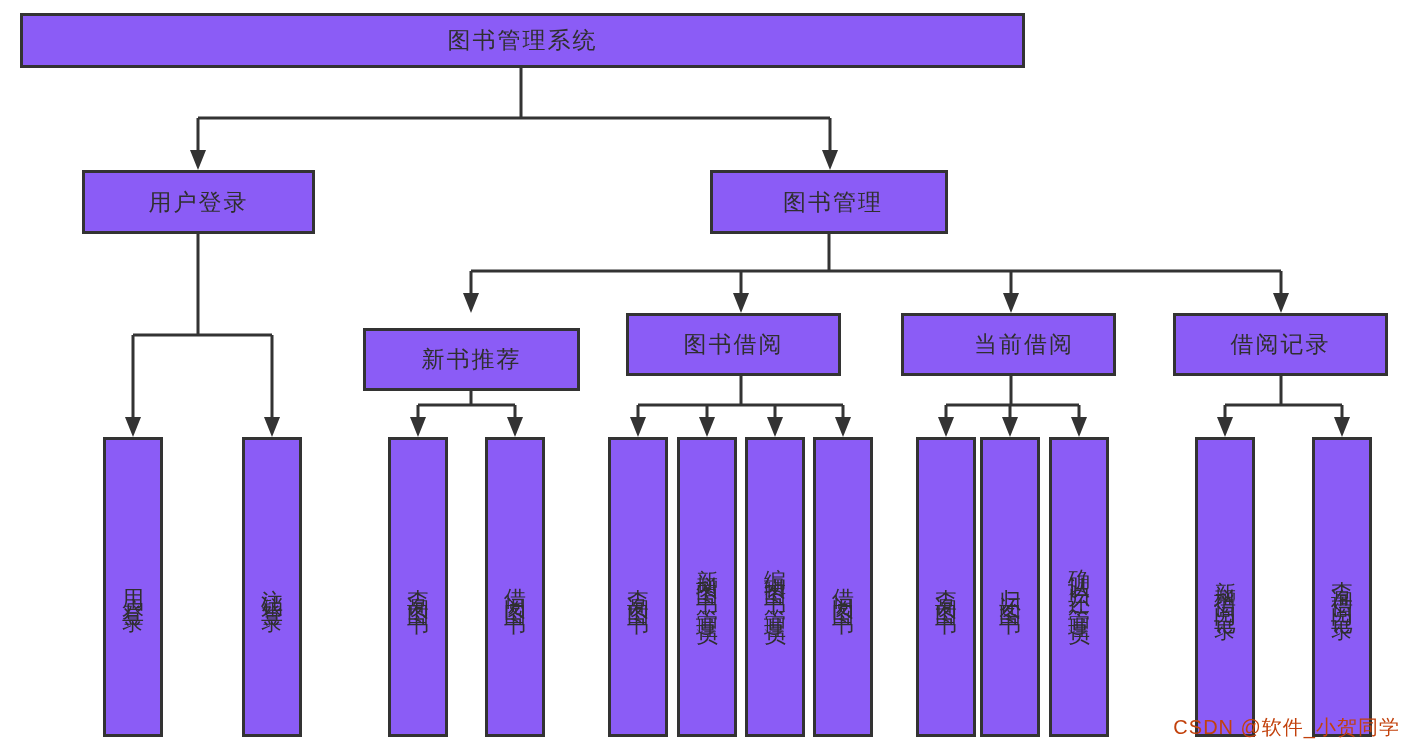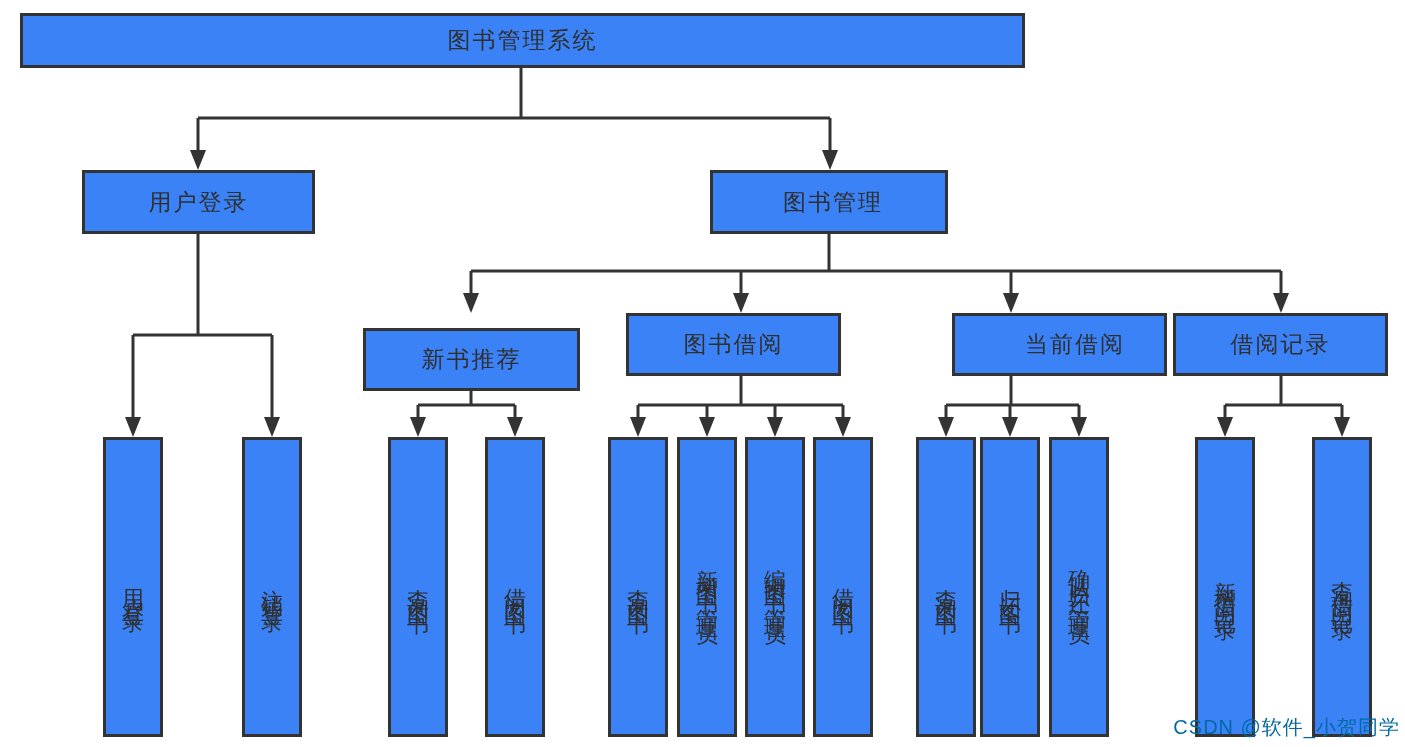--- a/index.html
+++ b/index.html
@@ -24,7 +24,7 @@
   .box {
     position: absolute;
     box-sizing: border-box;
-    background: #3b82f6;
+    background: #8b5cf6;
     border: 3px solid #333333;
     display: flex;
     align-items: center;

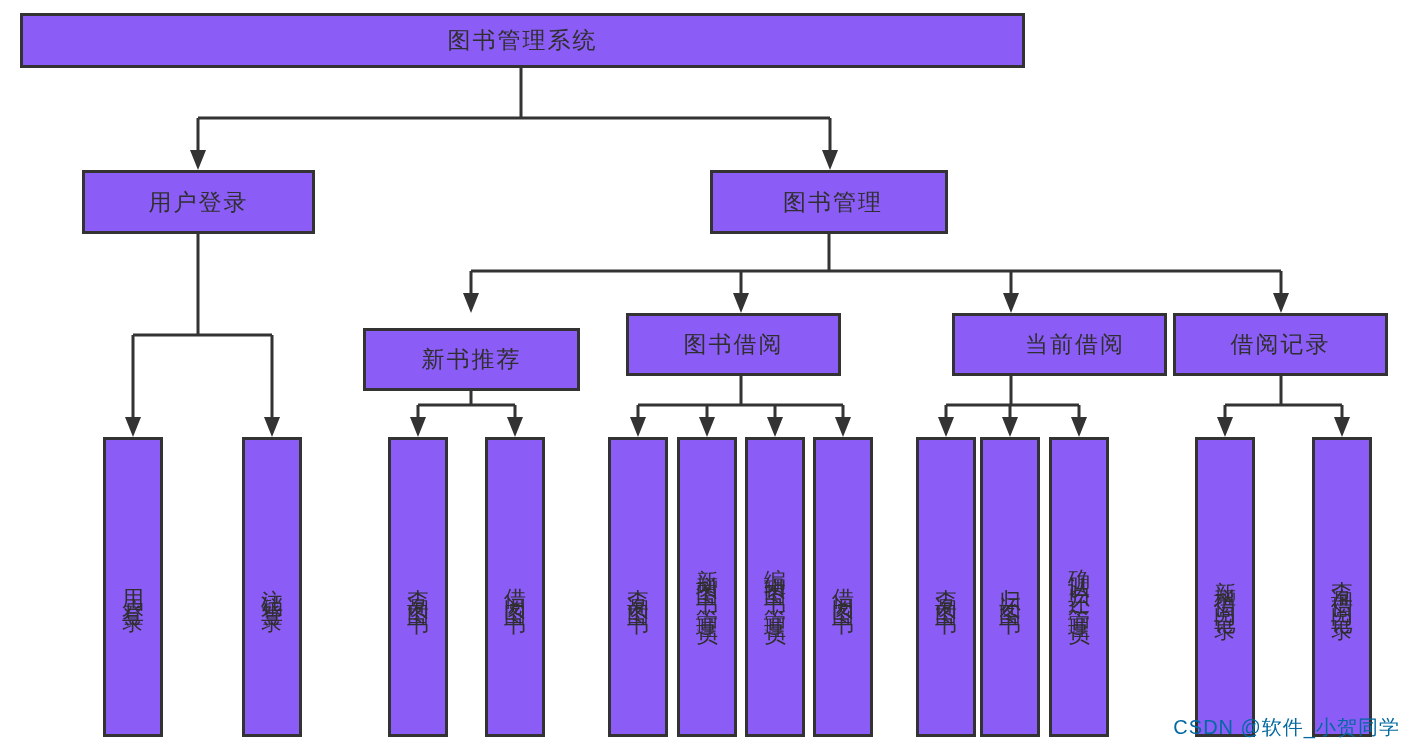--- a/index.html
+++ b/index.html
@@ -125,7 +125,7 @@
   <div class="box" style="left:626px; top:313px; width:215px; height:63px;">
     <span class="h-label">图书借阅</span>
   </div>
-  <div class="box" style="left:952px; top:313px; width:215px; height:63px;padding-left:31px;">
+  <div class="box" style="left:901px; top:313px; width:215px; height:63px;padding-left:31px;">
     <span class="h-label">当前借阅</span>
   </div>
   <div class="box" style="left:1173px; top:313px; width:215px; height:63px;">

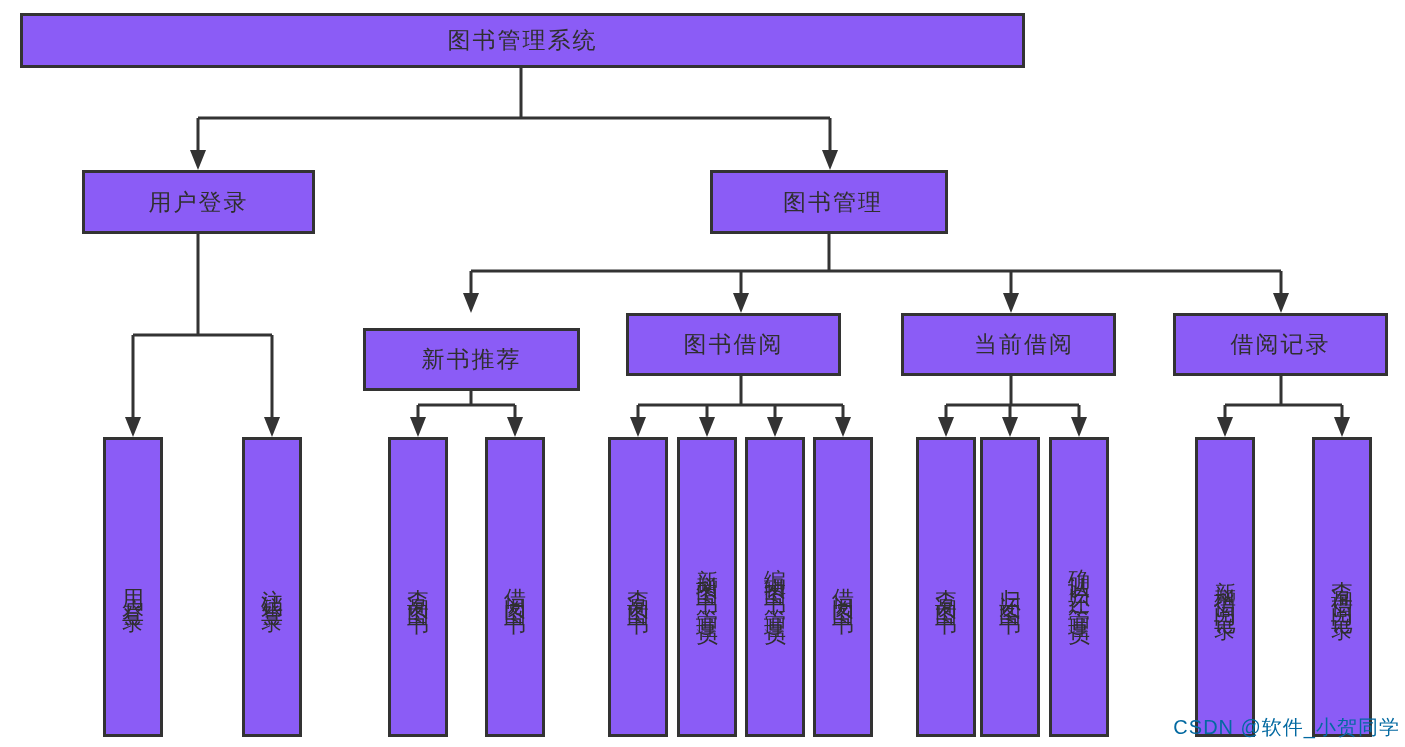--- a/index.html
+++ b/index.html
@@ -55,7 +55,7 @@
     bottom: 6px;
     font-size: 20px;
     letter-spacing: 1px;
-    color: #0369a1;
+    color: #c2410c;
     z-index: 3;
     white-space: nowrap;
   }

